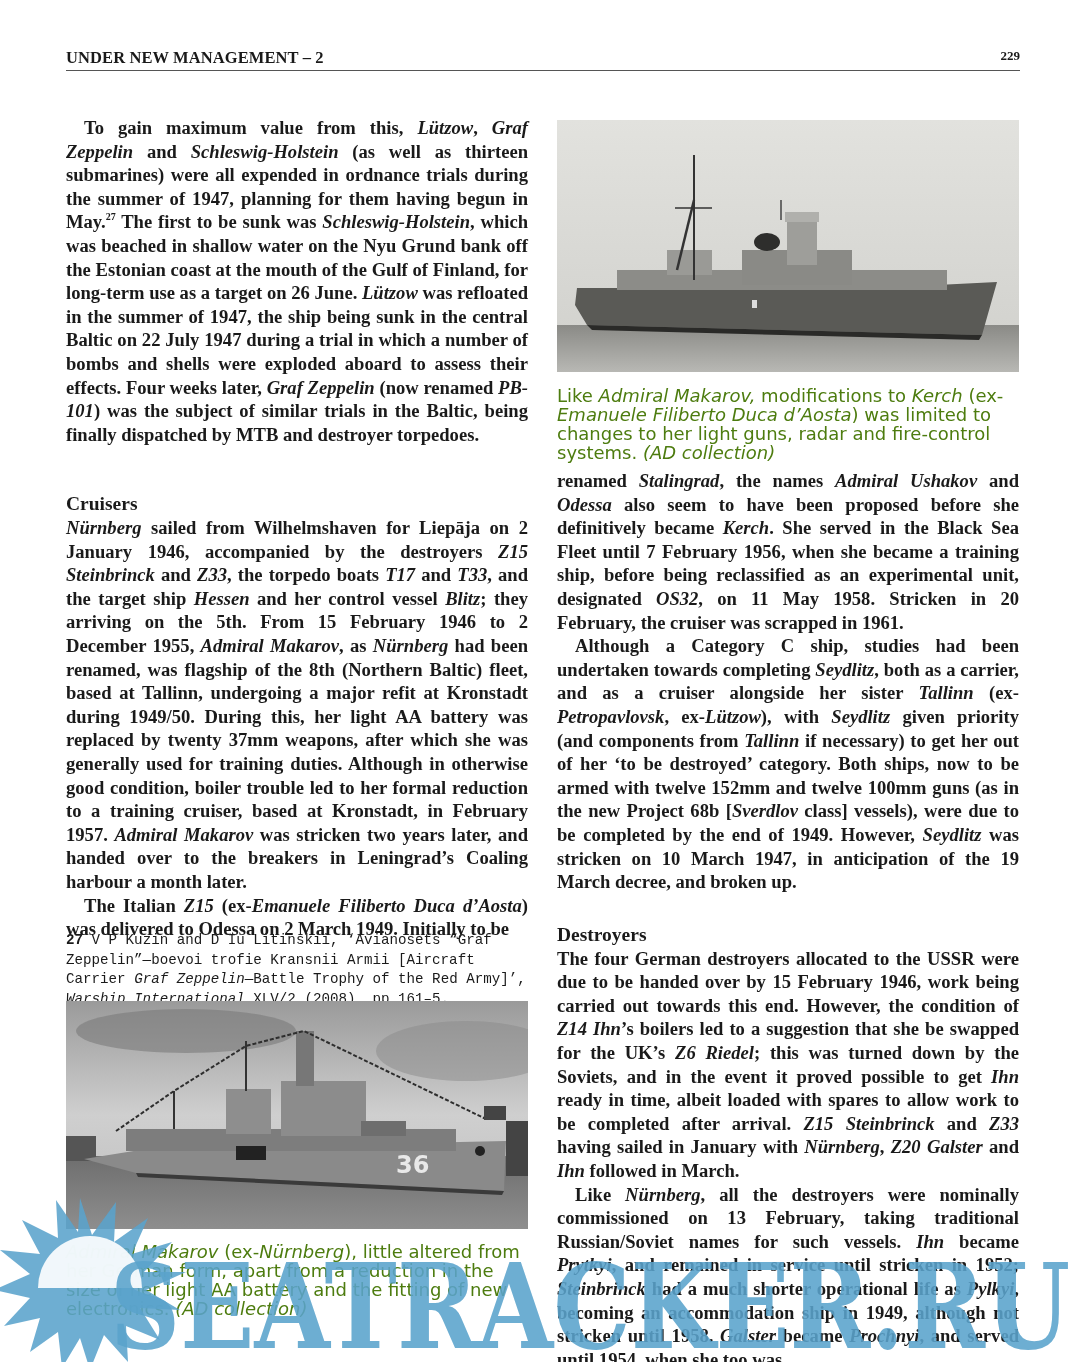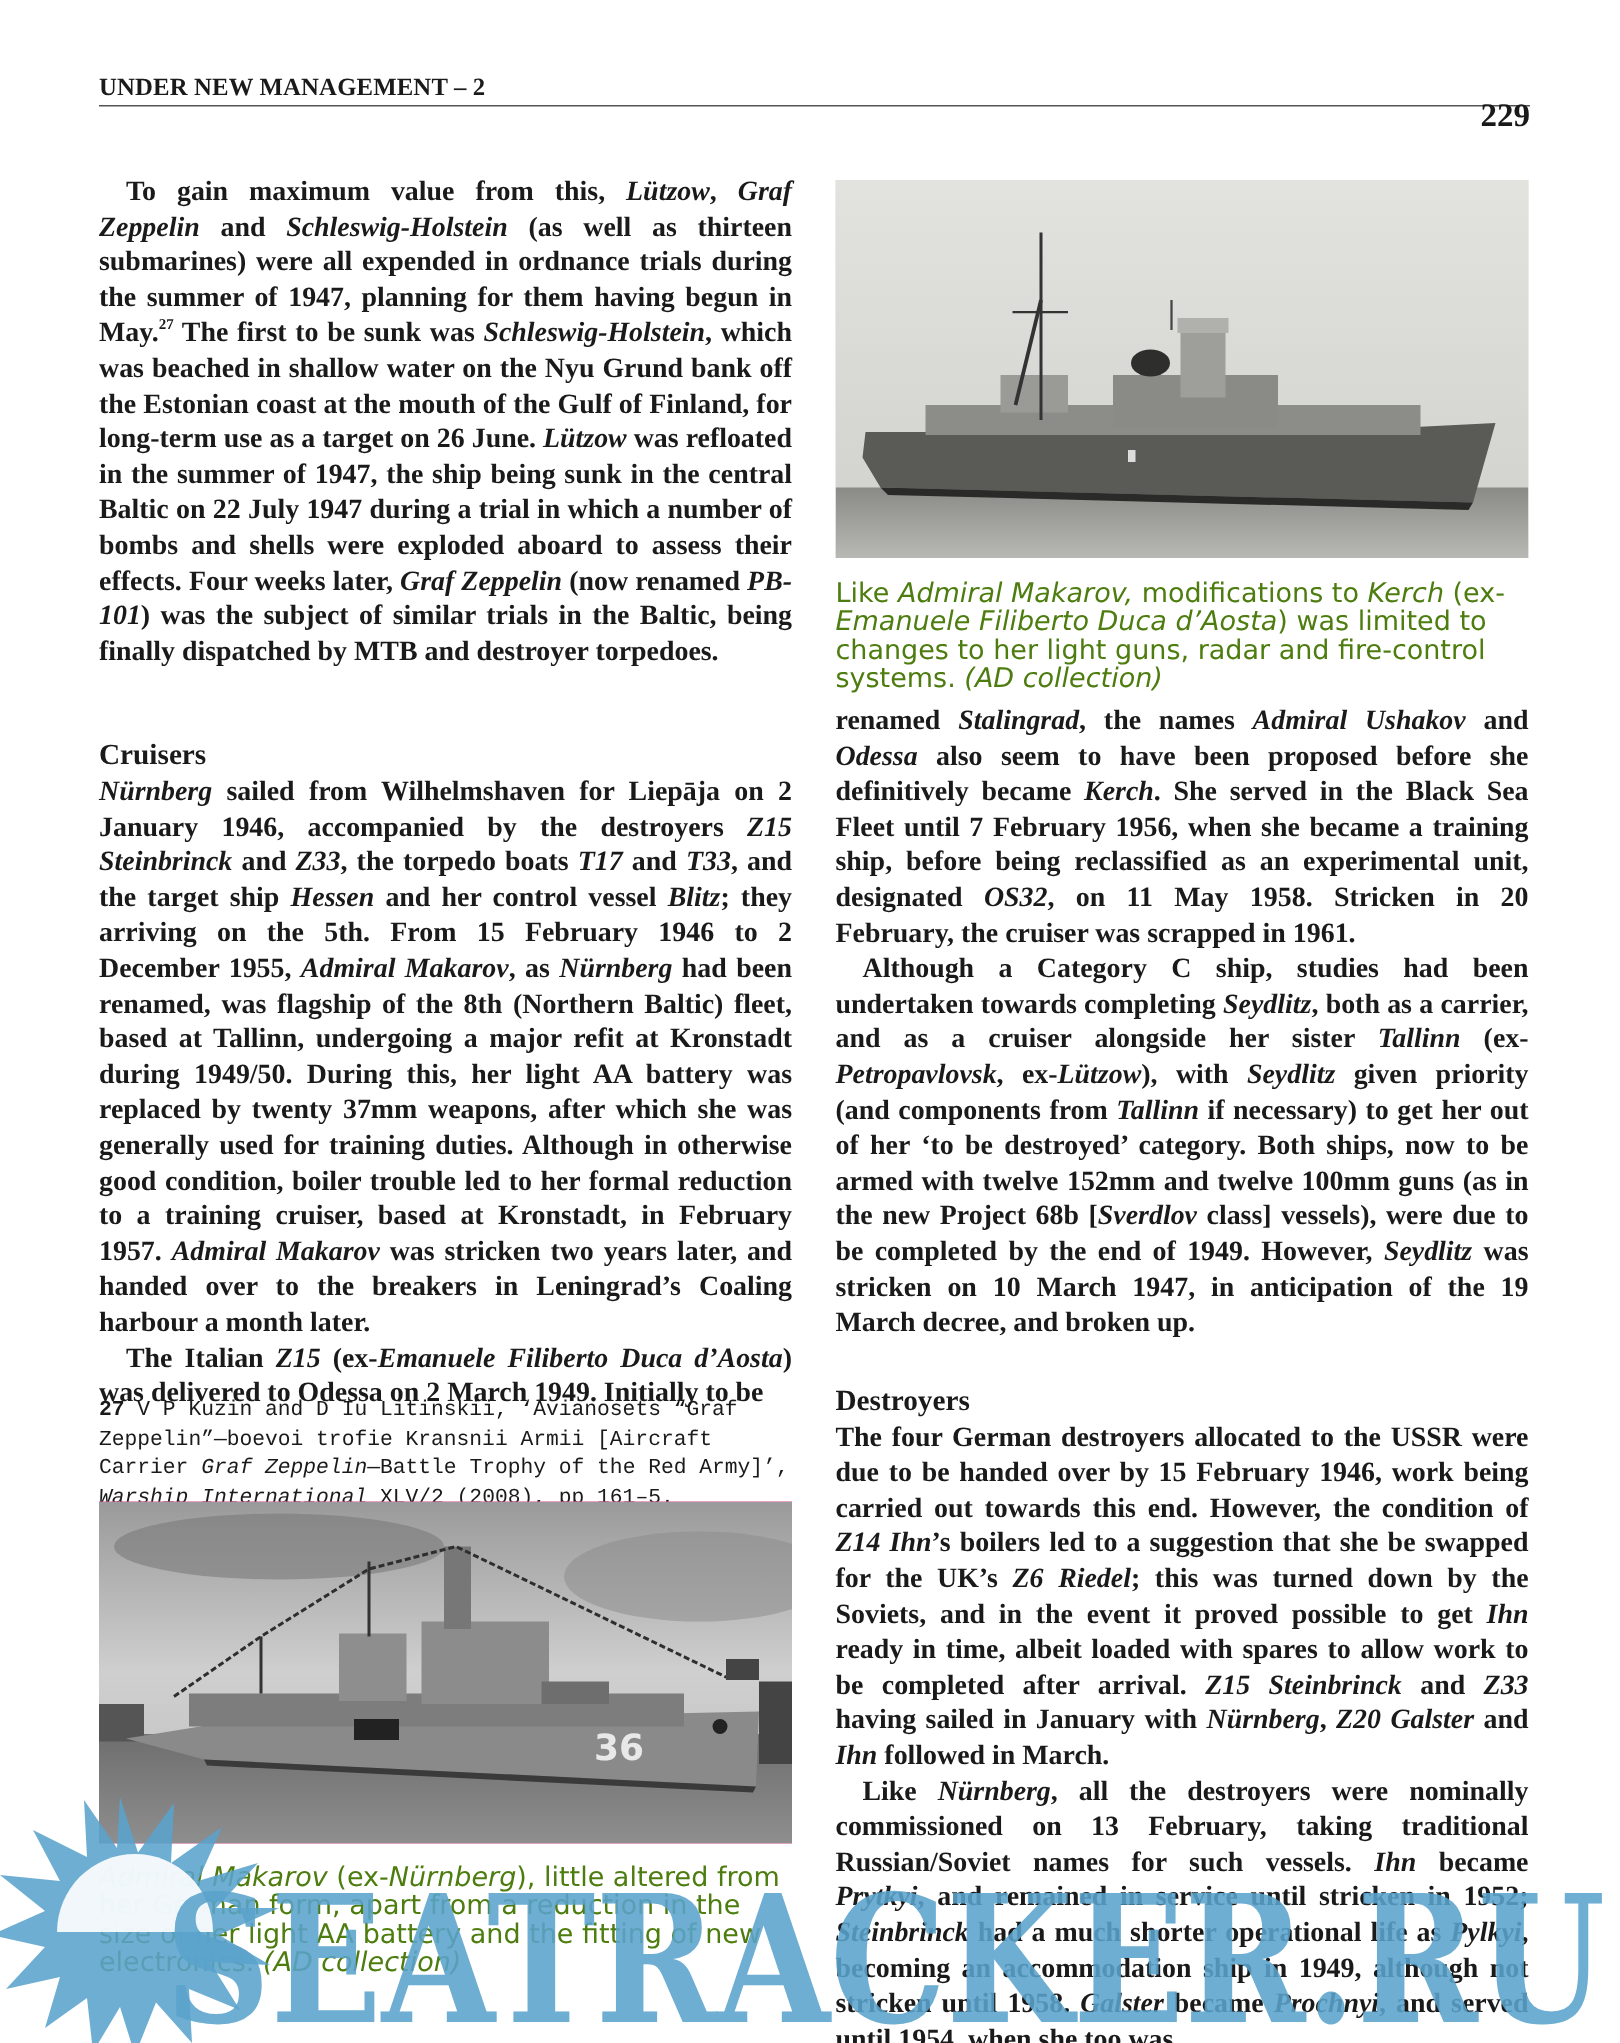--- a/index.html
+++ b/index.html
@@ -7,7 +7,7 @@
   .page { position: absolute; left: 0; top: 0; width: 997px; height: 1362px; }
   .running-head { position: absolute; left: 66px; top: 48px; width: 954px; height: 22px; border-bottom: 1px solid #555; }
   .running-head .title { position: absolute; left: 0; top: 0; font-family: "Liberation Serif", serif; font-weight: bold; font-size: 16.5px; letter-spacing: 0.1px; }
-  .running-head .folio { position: absolute; right: 0; top: 16px; font-family: "Liberation Serif", serif; font-weight: bold; font-size: 22px; }
+  .running-head .folio { position: absolute; right: 0; top: 0; font-family: "Liberation Serif", serif; font-weight: bold; font-size: 13px; }
 
   .col { position: absolute; font-family: "Liberation Serif", serif; font-size: 18.6px; line-height: 23.6px; text-align: justify; }
   .col p { margin: 0; font-weight: bold; }

